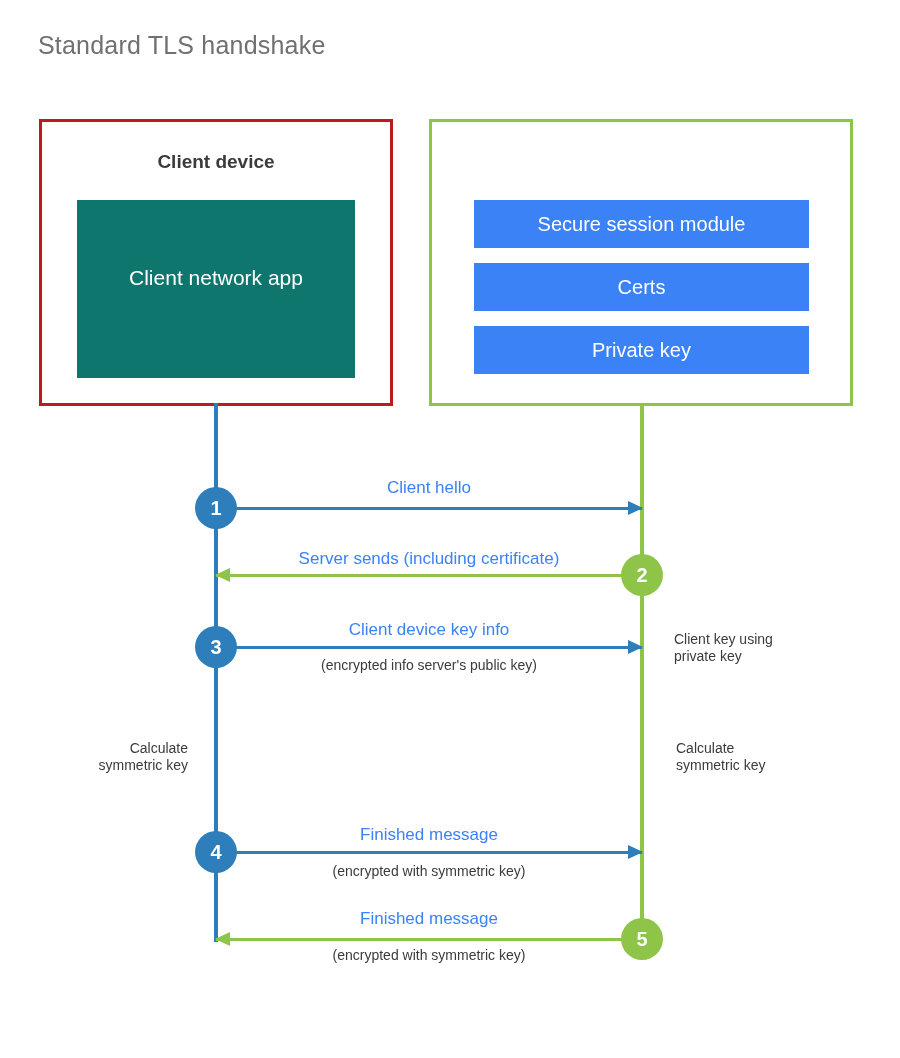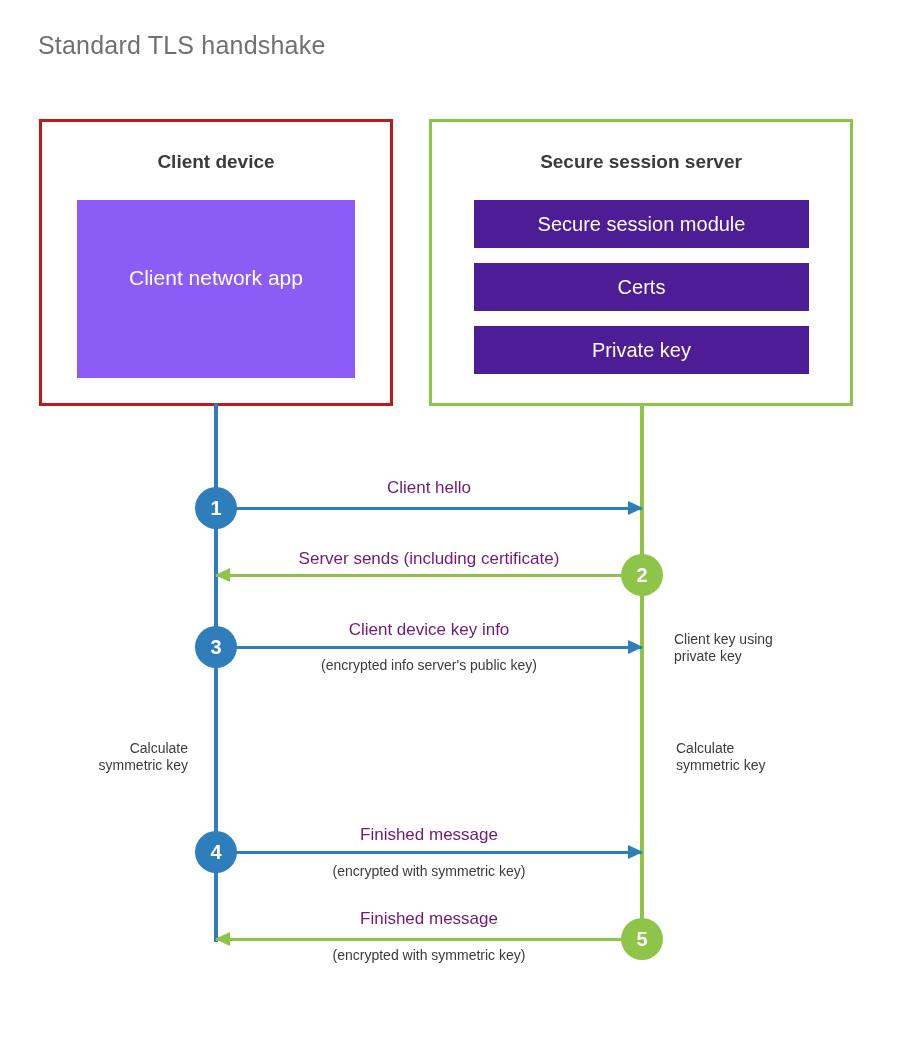--- a/index.html
+++ b/index.html
@@ -211,7 +211,6 @@
   </div>
 
   <div class="party-box server">
-    <div class="party-title">Secure session server</div>
     <div class="server-bar b0">
       <span>Secure session module</span>
     </div>

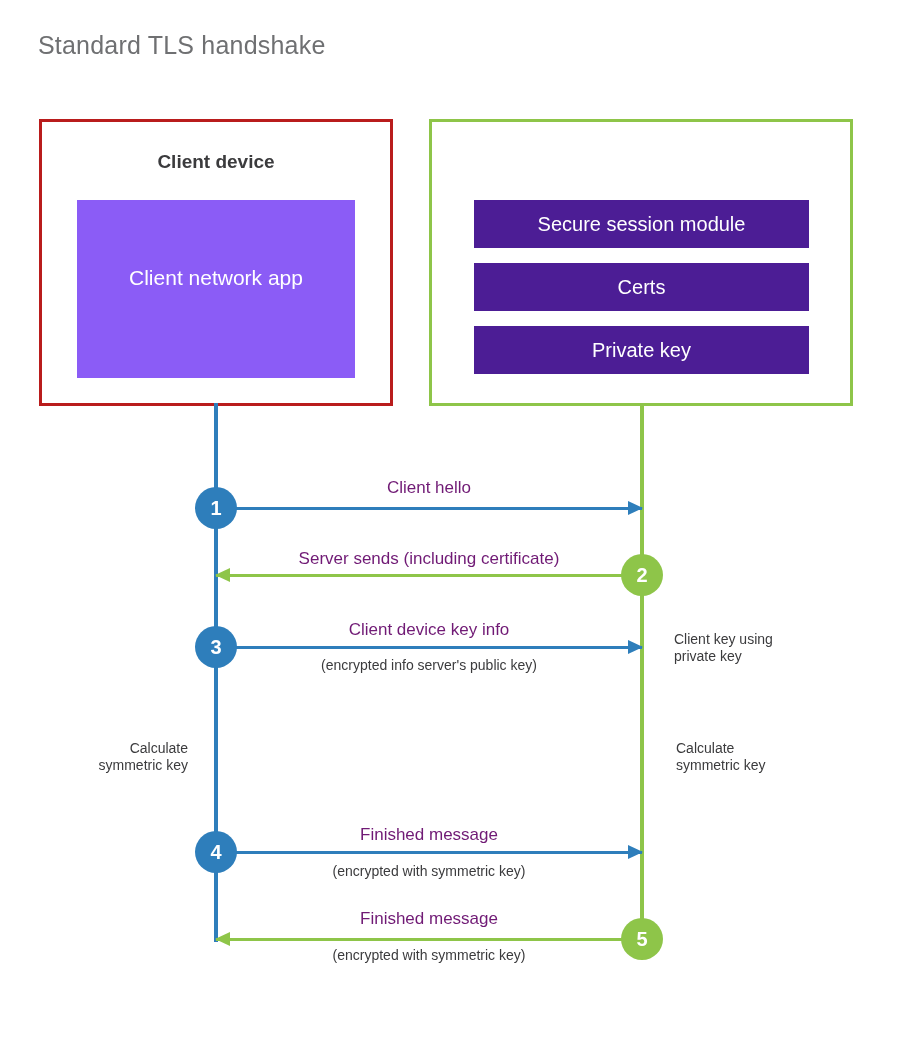--- a/index.html
+++ b/index.html
@@ -95,7 +95,7 @@
     left: 42px;
     width: 335px;
     height: 48px;
-    background: #4c1d95;
+    background: #3b82f6;
     display: flex;
     align-items: center;
     justify-content: center;

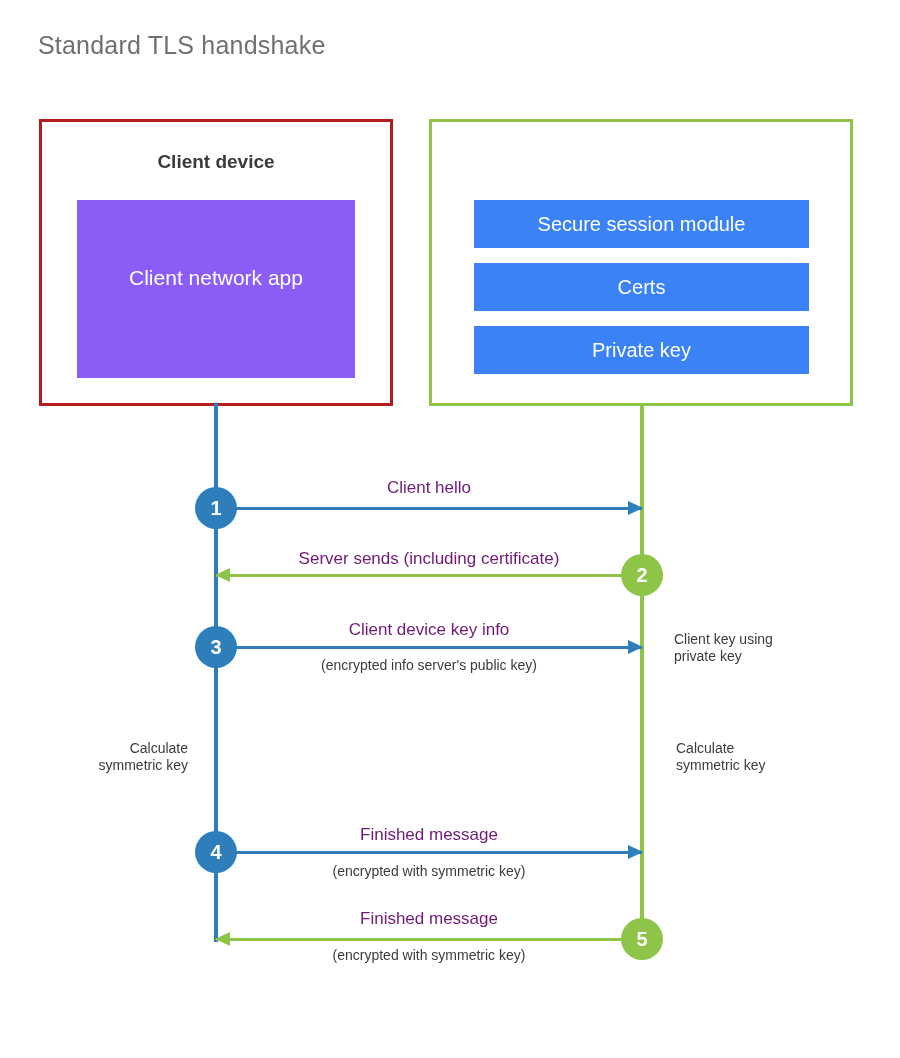--- a/index.html
+++ b/index.html
@@ -74,7 +74,7 @@
     top: 78px;
     width: 278px;
     height: 178px;
-    background: #8b5cf6;
+    background: #0f766e;
     display: flex;
     align-items: center;
     justify-content: center;

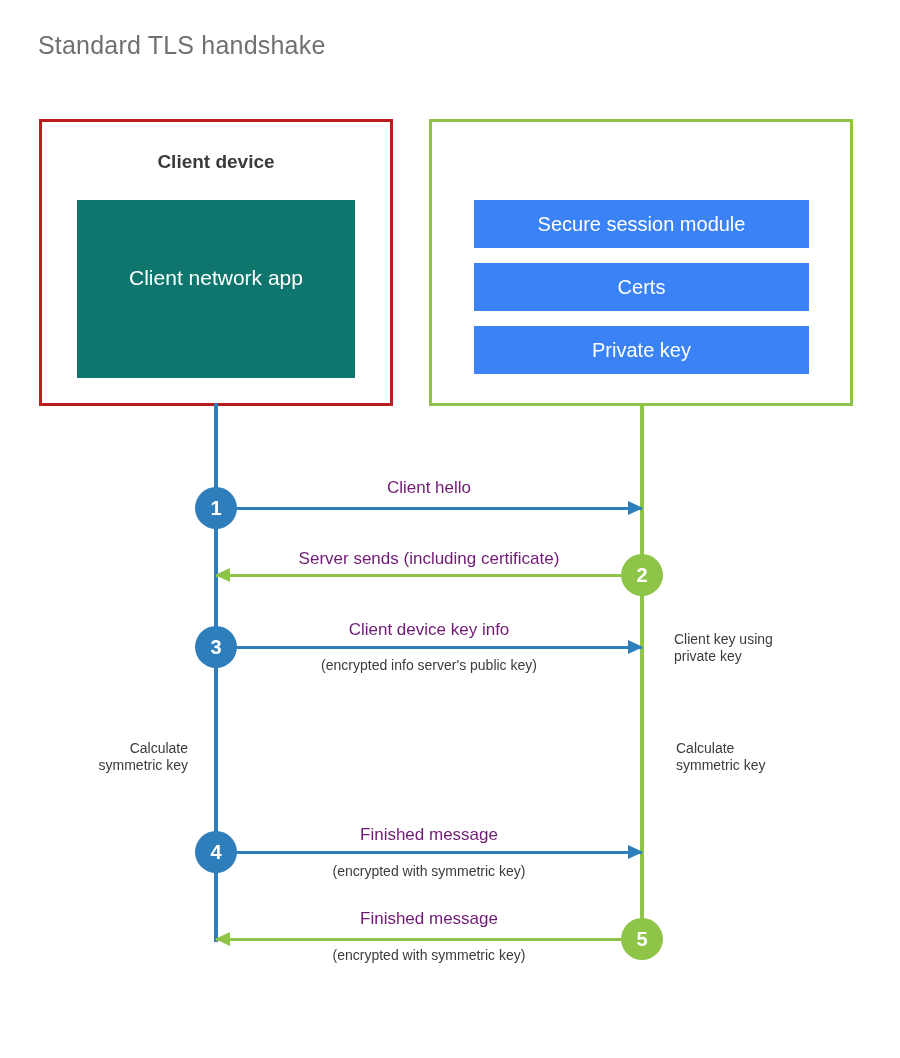--- a/index.html
+++ b/index.html
@@ -155,7 +155,7 @@
   .msg-label {
     position: absolute;
     font-size: 17px;
-    color: #701a75;
+    color: #3b82f6;
     text-align: center;
     white-space: nowrap;
     font-weight: 400;

